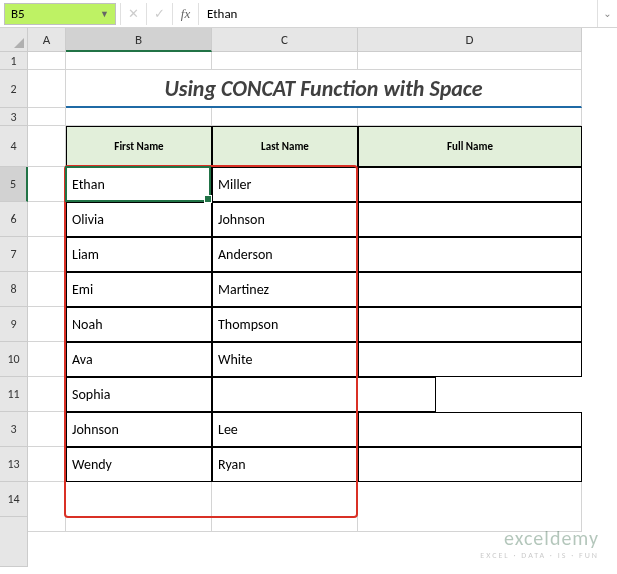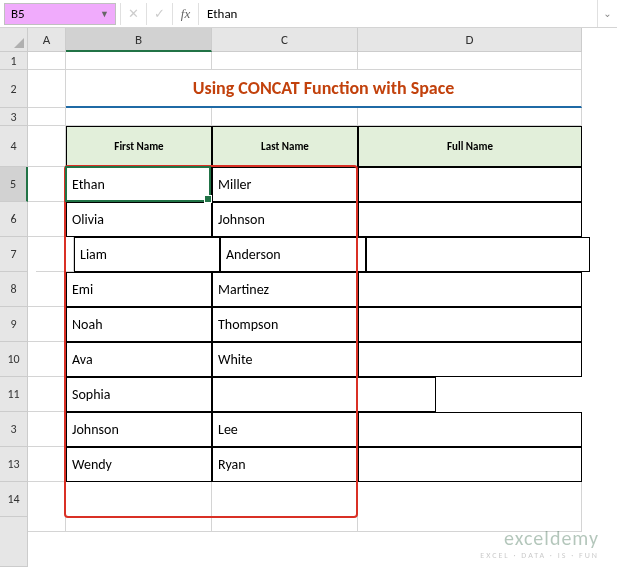--- a/index.html
+++ b/index.html
@@ -28,7 +28,7 @@
       align-items: center;
       padding: 0 6px;
       font-size: 13px;
-      background: #f0abfc;
+      background: #bef264;
     }
     .name-box-text { flex: 1; }
     .name-box-arrow { font-size: 9px; color: #666; }

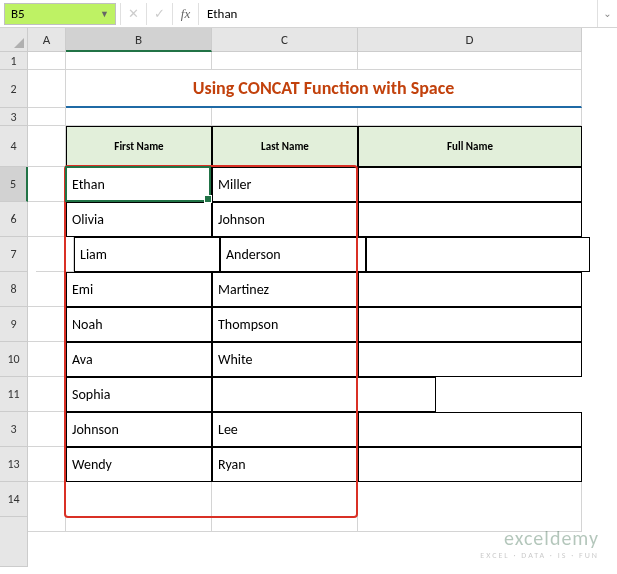--- a/index.html
+++ b/index.html
@@ -142,10 +142,11 @@
     .h-15 { height: 50px; }
     .title-cell {
       justify-content: center;
-      color: #c2410c;
+      color: #404040;
       font-weight: bold;
-      font-size: 18px;
+      font-size: 22px;
       border-bottom: 2.5px double #1f6aa5;
+      font-style: italic;
     }
     .header-cell {
       background: #e2efda;

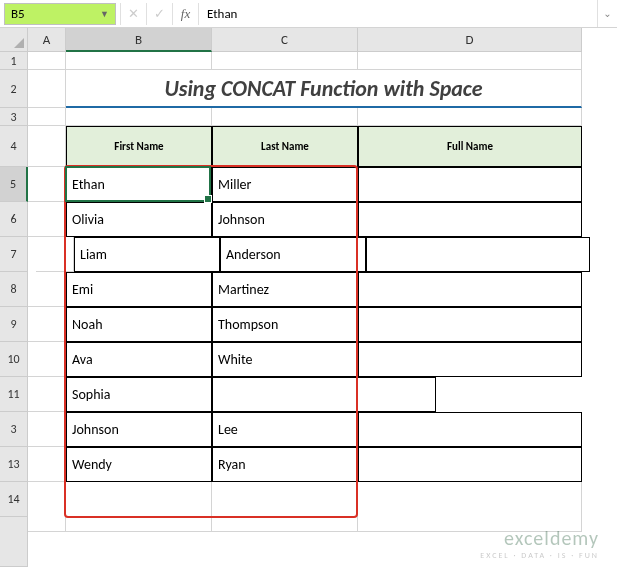--- a/index.html
+++ b/index.html
@@ -277,7 +277,7 @@
               <div class="cell w-c h-data data-cell">Johnson</div>
               <div class="cell w-d h-data data-cell"></div>
             </div>
-            <div style="display: flex; padding-left: 8px;">
+            <div style="display: flex;">
               <div class="cell w-a h-data"></div>
               <div class="cell w-b h-data data-cell">Liam</div>
               <div class="cell w-c h-data data-cell">Anderson</div>

